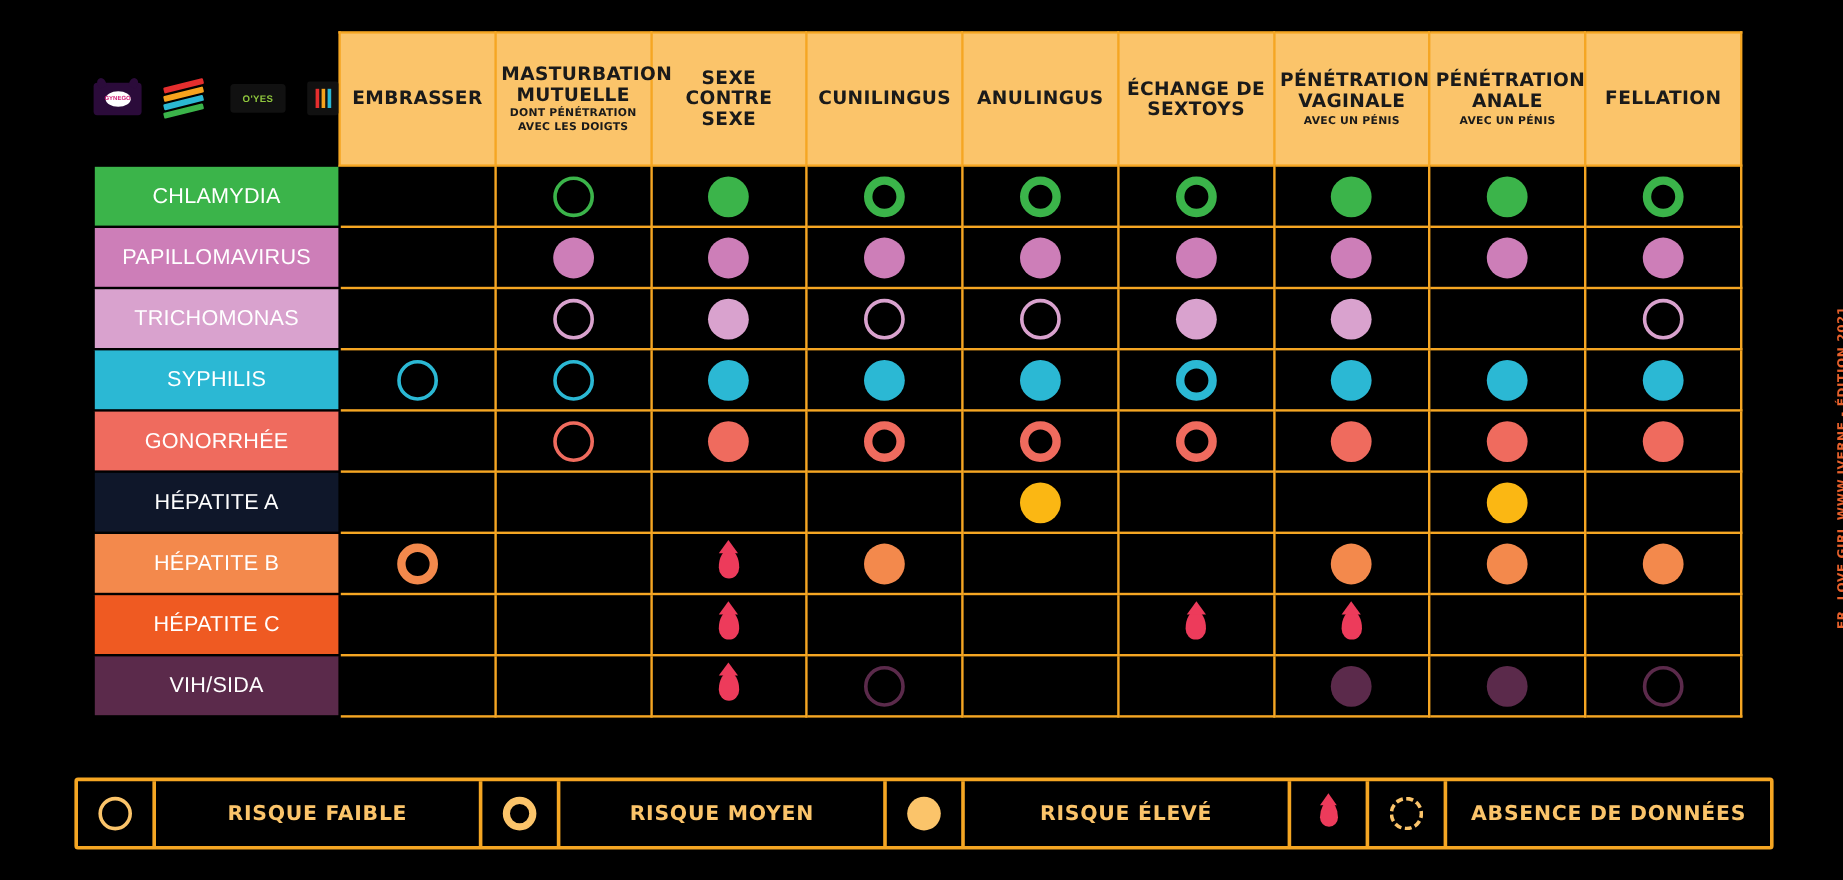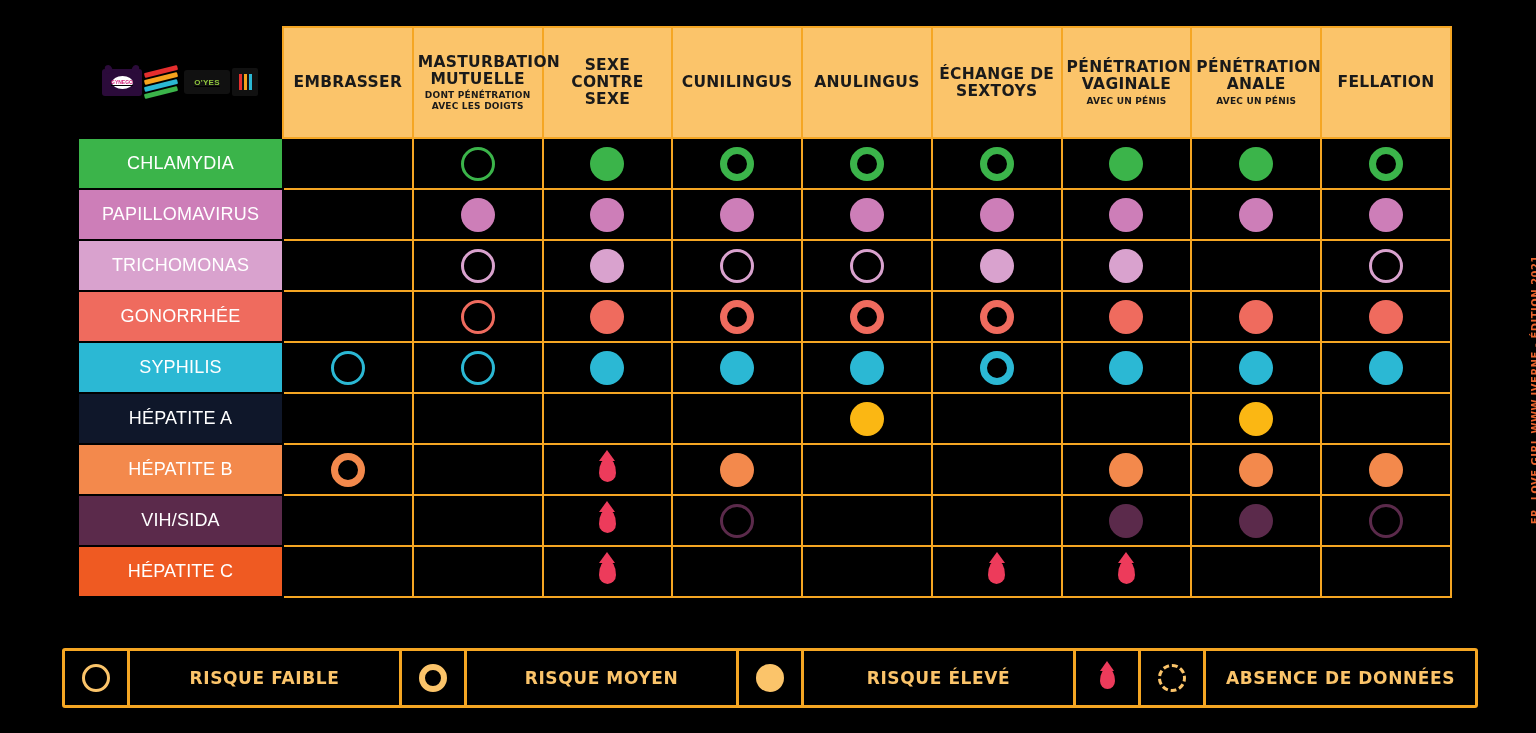--- a/index.html
+++ b/index.html
@@ -27,7 +27,7 @@
   }
 
   
-  .logos{display:flex;align-items:center;justify-content:center;gap:2px;height:105px;text-decoration:underline;}
+  .logos{display:flex;align-items:center;justify-content:space-between;gap:2px;height:105px;}
   .logo{display:flex;align-items:center;justify-content:center;}
   .logo1{width:40px;height:27px;background:#2b0b3a;border-radius:3px;position:relative;}
   .logo1 .dot{width:21px;height:13px;background:#fff;border-radius:50%;display:flex;align-items:center;justify-content:center;color:#d2227a;font-size:5px;font-weight:bold;}

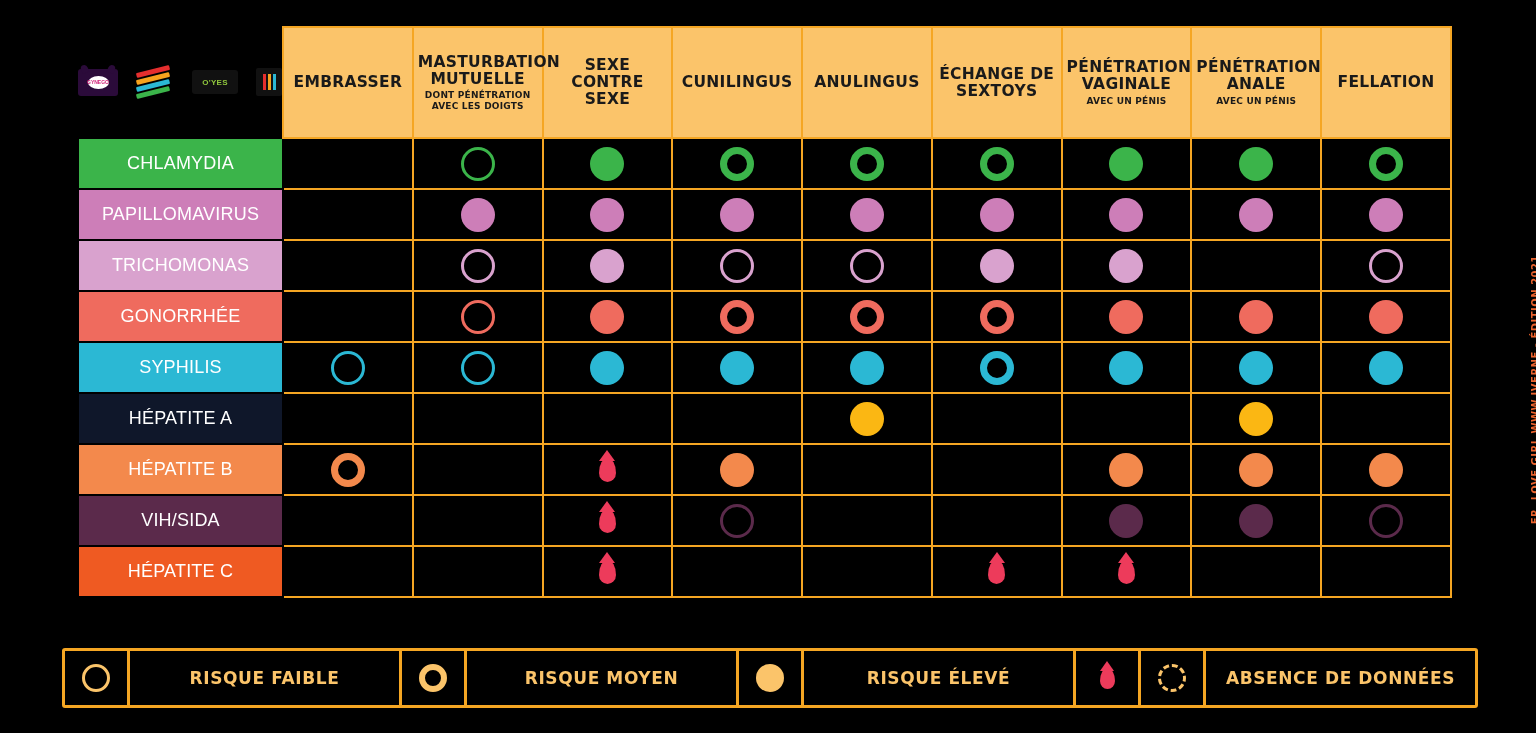--- a/index.html
+++ b/index.html
@@ -193,6 +193,18 @@
             <td><span class="mark m-low" style="border-color: rgb(217, 162, 206);"></span></td>
           </tr>
           <tr>
+            <td class="row-label" style="background: rgb(43, 184, 212); color: rgb(255, 255, 255);">SYPHILIS</td>
+            <td><span class="mark m-low" style="border-color: rgb(43, 184, 212);"></span></td>
+            <td><span class="mark m-low" style="border-color: rgb(43, 184, 212);"></span></td>
+            <td><span class="mark m-full" style="background: rgb(43, 184, 212);"></span></td>
+            <td><span class="mark m-full" style="background: rgb(43, 184, 212);"></span></td>
+            <td><span class="mark m-full" style="background: rgb(43, 184, 212);"></span></td>
+            <td><span class="mark m-mid" style="border-color: rgb(43, 184, 212);"></span></td>
+            <td><span class="mark m-full" style="background: rgb(43, 184, 212);"></span></td>
+            <td><span class="mark m-full" style="background: rgb(43, 184, 212);"></span></td>
+            <td><span class="mark m-full" style="background: rgb(43, 184, 212);"></span></td>
+          </tr>
+          <tr>
             <td class="row-label" style="background: rgb(239, 107, 94); color: rgb(255, 255, 255);">GONORRHÉE</td>
             <td></td>
             <td><span class="mark m-low" style="border-color: rgb(239, 107, 94);"></span></td>
@@ -205,18 +217,6 @@
             <td><span class="mark m-full" style="background: rgb(239, 107, 94);"></span></td>
           </tr>
           <tr>
-            <td class="row-label" style="background: rgb(43, 184, 212); color: rgb(255, 255, 255);">SYPHILIS</td>
-            <td><span class="mark m-low" style="border-color: rgb(43, 184, 212);"></span></td>
-            <td><span class="mark m-low" style="border-color: rgb(43, 184, 212);"></span></td>
-            <td><span class="mark m-full" style="background: rgb(43, 184, 212);"></span></td>
-            <td><span class="mark m-full" style="background: rgb(43, 184, 212);"></span></td>
-            <td><span class="mark m-full" style="background: rgb(43, 184, 212);"></span></td>
-            <td><span class="mark m-mid" style="border-color: rgb(43, 184, 212);"></span></td>
-            <td><span class="mark m-full" style="background: rgb(43, 184, 212);"></span></td>
-            <td><span class="mark m-full" style="background: rgb(43, 184, 212);"></span></td>
-            <td><span class="mark m-full" style="background: rgb(43, 184, 212);"></span></td>
-          </tr>
-          <tr>
             <td class="row-label" style="background: #0f172a; color: rgb(255, 255, 255);">HÉPATITE A</td>
             <td></td>
             <td></td>

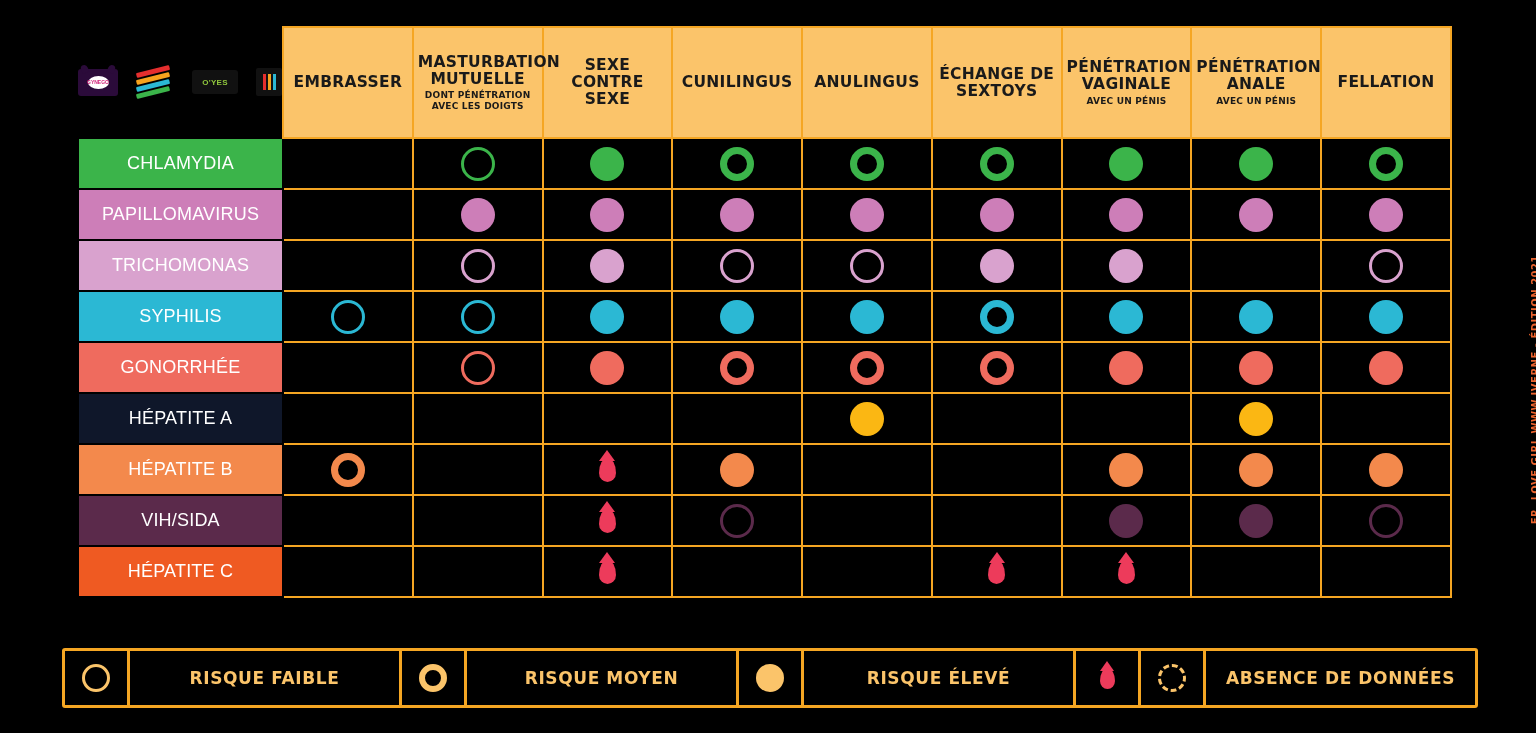--- a/index.html
+++ b/index.html
@@ -241,6 +241,18 @@
             <td><span class="mark m-full" style="background: rgb(243, 137, 76);"></span></td>
           </tr>
           <tr>
+            <td class="row-label" style="background: rgb(239, 90, 34); color: rgb(255, 255, 255);">HÉPATITE C</td>
+            <td></td>
+            <td></td>
+            <td><span class="m-blood"></span></td>
+            <td></td>
+            <td></td>
+            <td><span class="m-blood"></span></td>
+            <td><span class="m-blood"></span></td>
+            <td></td>
+            <td></td>
+          </tr>
+          <tr>
             <td class="row-label" style="background: rgb(91, 42, 75); color: rgb(255, 255, 255);">VIH/SIDA</td>
             <td></td>
             <td></td>
@@ -252,18 +264,6 @@
             <td><span class="mark m-full" style="background: rgb(91, 42, 75);"></span></td>
             <td><span class="mark m-low" style="border-color: rgb(91, 42, 75);"></span></td>
           </tr>
-          <tr>
-            <td class="row-label" style="background: rgb(239, 90, 34); color: rgb(255, 255, 255);">HÉPATITE C</td>
-            <td></td>
-            <td></td>
-            <td><span class="m-blood"></span></td>
-            <td></td>
-            <td></td>
-            <td><span class="m-blood"></span></td>
-            <td><span class="m-blood"></span></td>
-            <td></td>
-            <td></td>
-          </tr>
         </tbody>
     </table>
   </div>

